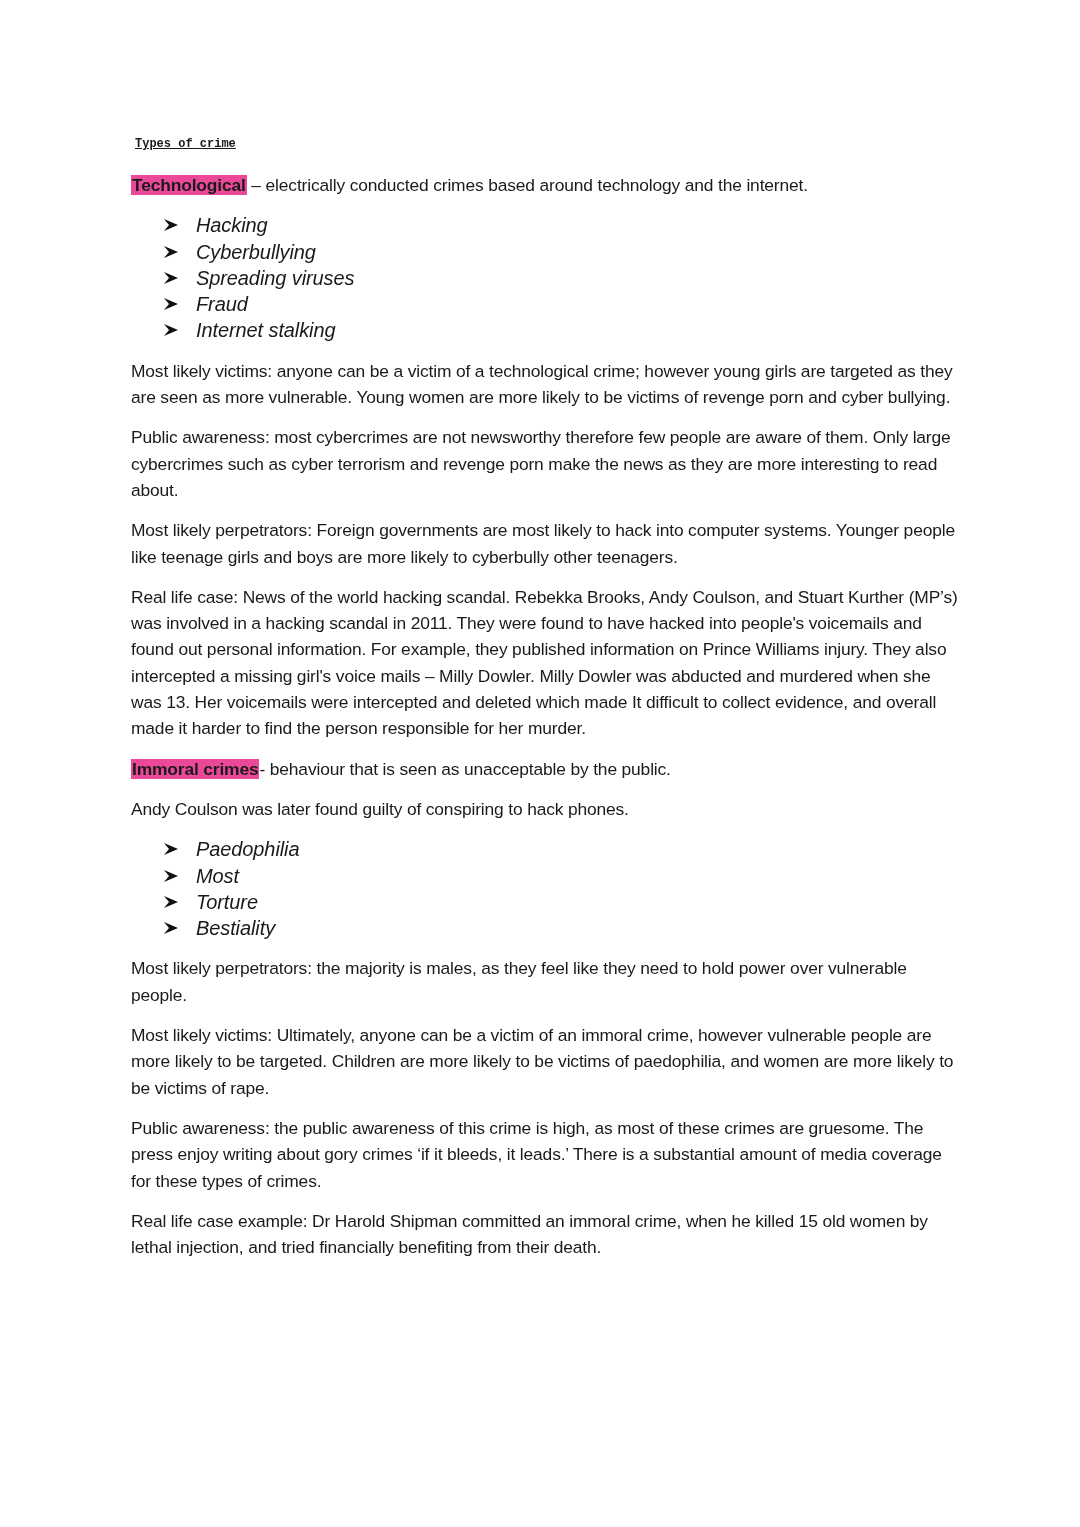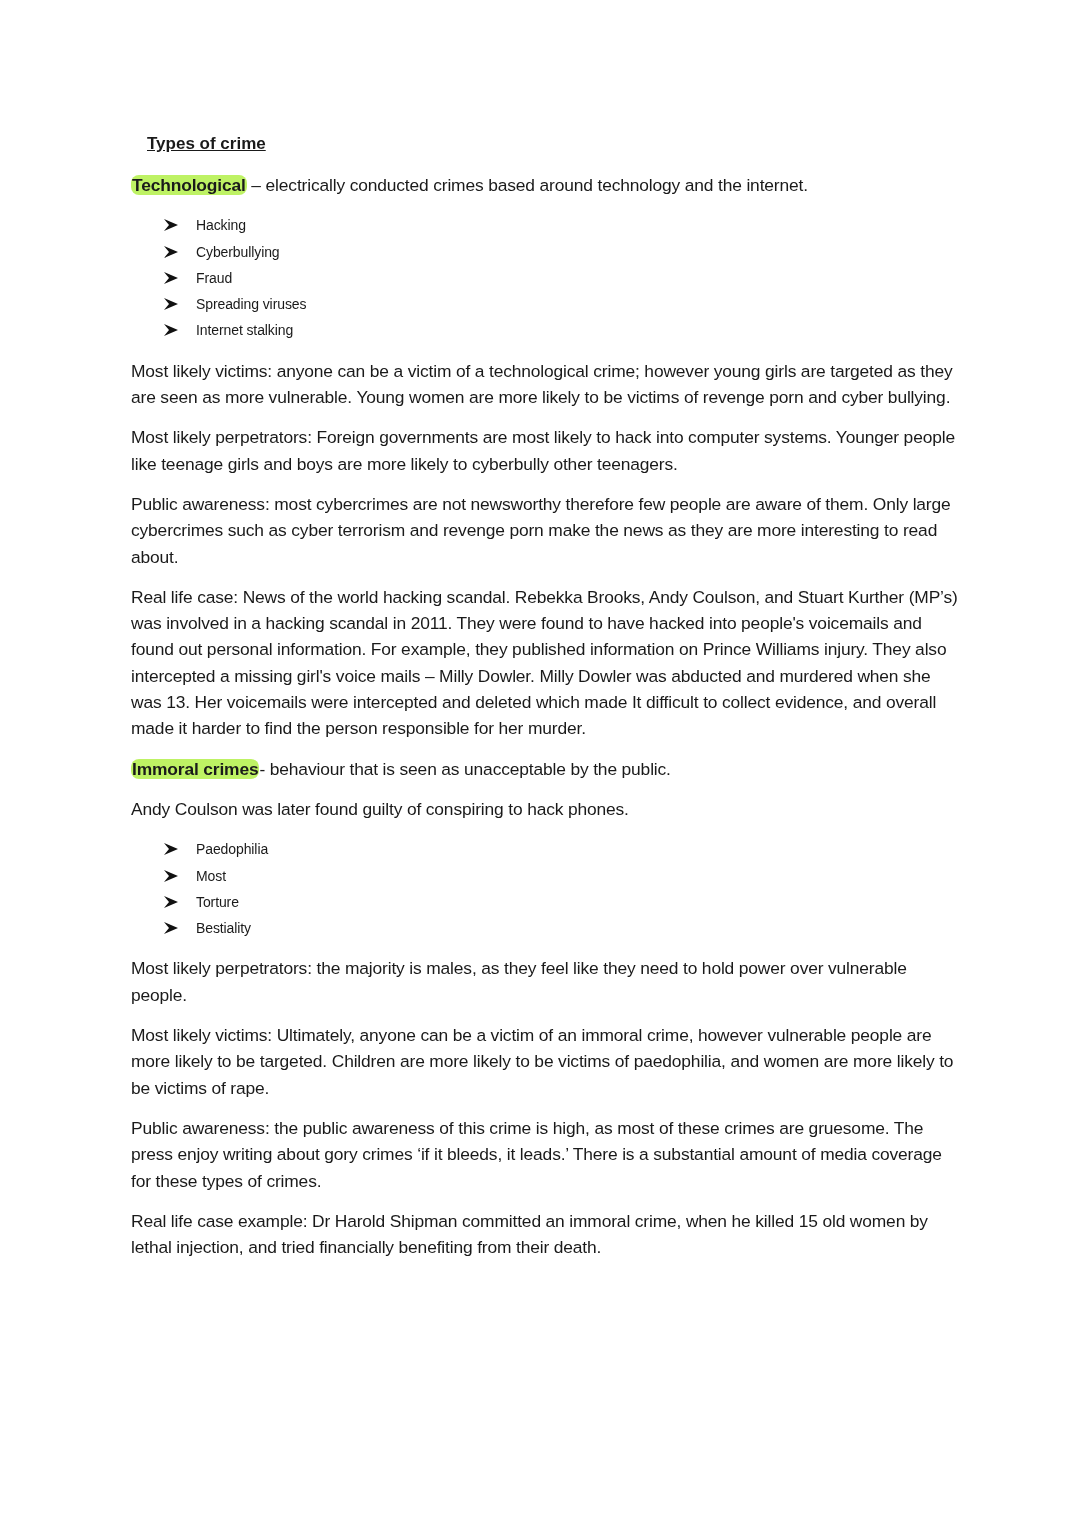--- a/index.html
+++ b/index.html
@@ -7,7 +7,7 @@
          font-family: "Liberation Sans", "DejaVu Sans", sans-serif; color: #1a1a1a; }
   .page { position: absolute; left: 131px; top: 131px; width: 830px; }
   .para { margin: 0 0 14px 0; font-size: 17.4px; line-height: 26.3px; letter-spacing: -0.15px; }
-  .title { font-weight: bold; text-decoration: underline; font-size: 17px; line-height: 26px; margin: 0 0 15px 16px; }
+  .title { font-weight: bold; text-decoration: underline; font-size: 12px; line-height: 26px; margin: 0 0 15px 4px; font-family: Liberation Mono, monospace; }
   .hl { background: #bef264; font-weight: bold; padding: 0 1px; border-radius: 8px; }
   .b { font-weight: normal; }
   ul.bullets { list-style: none; margin: 0 0 14px 0; padding: 0 0 0 33px; }

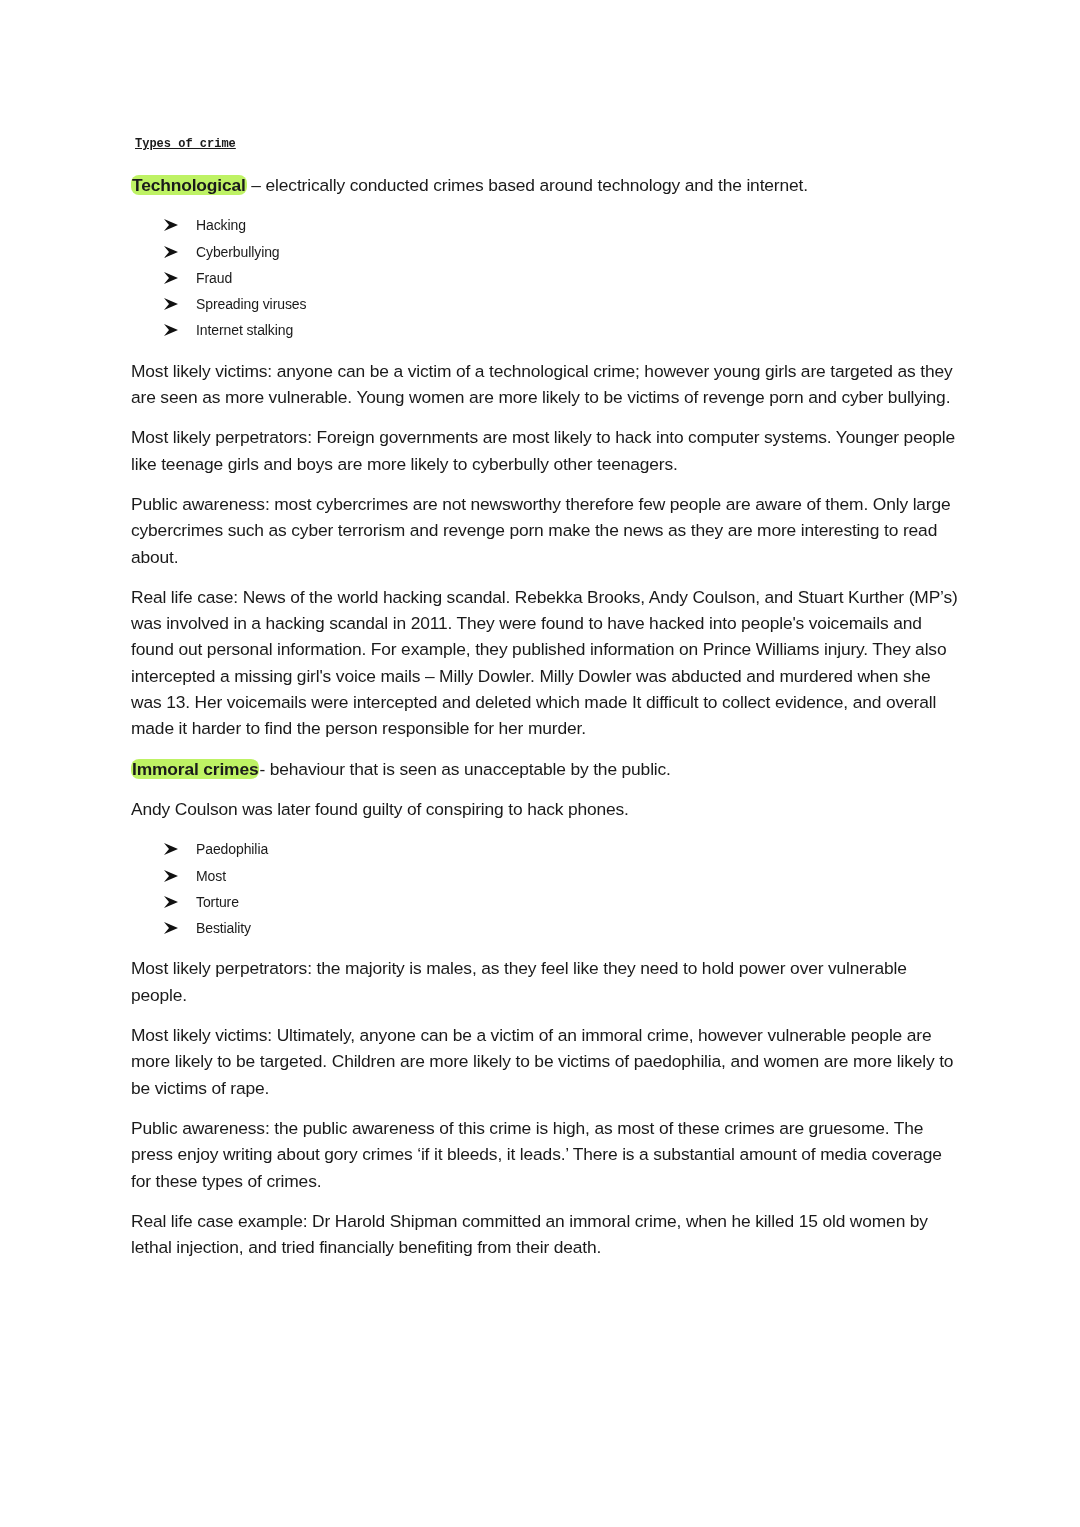--- a/index.html
+++ b/index.html
@@ -8,7 +8,7 @@
   .page { position: absolute; left: 131px; top: 131px; width: 830px; }
   .para { margin: 0 0 14px 0; font-size: 17.4px; line-height: 26.3px; letter-spacing: -0.15px; }
   .title { font-weight: bold; text-decoration: underline; font-size: 12px; line-height: 26px; margin: 0 0 15px 4px; font-family: Liberation Mono, monospace; }
-  .hl { background: #bef264; font-weight: bold; padding: 0 1px; border-radius: 8px; }
+  .hl { background: #ec4899; font-weight: bold; padding: 0 1px; }
   .b { font-weight: normal; }
   ul.bullets { list-style: none; margin: 0 0 14px 0; padding: 0 0 0 33px; }
   ul.bullets li { font-size: 14px; line-height: 26.3px; position: relative; padding-left: 32px; letter-spacing: -0.1px; }

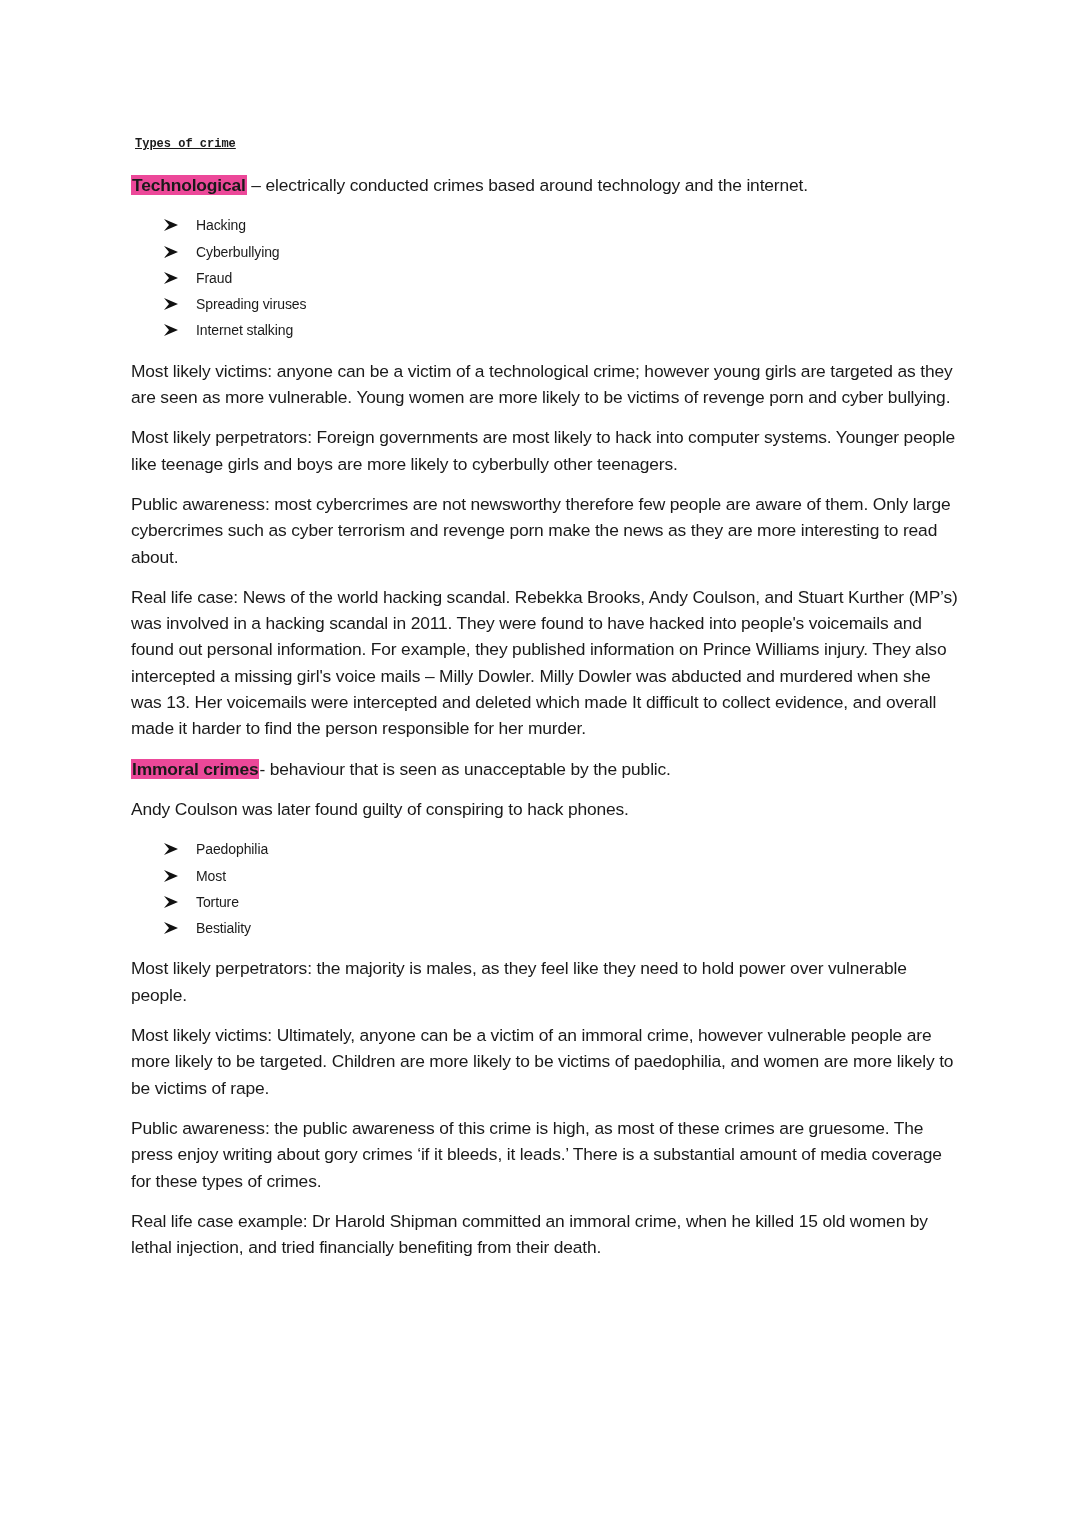--- a/index.html
+++ b/index.html
@@ -11,7 +11,7 @@
   .hl { background: #ec4899; font-weight: bold; padding: 0 1px; }
   .b { font-weight: normal; }
   ul.bullets { list-style: none; margin: 0 0 14px 0; padding: 0 0 0 33px; }
-  ul.bullets li { font-size: 14px; line-height: 26.3px; position: relative; padding-left: 32px; letter-spacing: -0.1px; }
+  ul.bullets li { font-size: 20px; line-height: 26.3px; position: relative; padding-left: 32px; letter-spacing: -0.1px; font-style: italic; }
   .arrow { position: absolute; left: 0; top: 7px; width: 14px; height: 12px; }
 </style>
 </head>

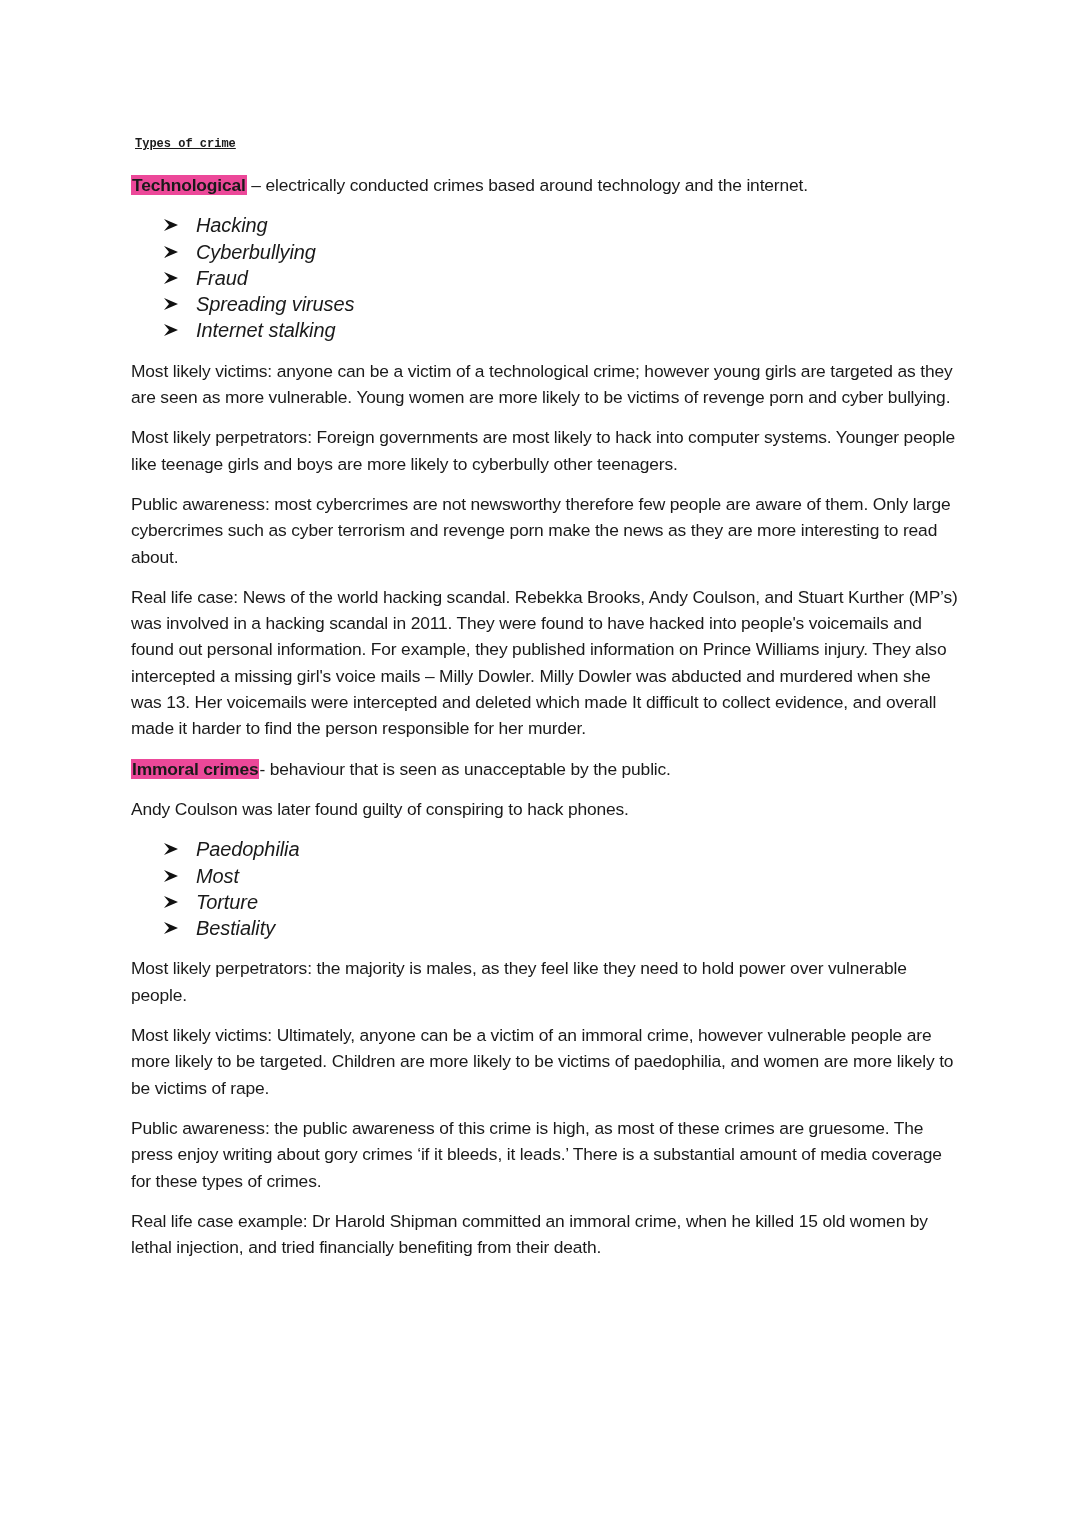--- a/index.html
+++ b/index.html
@@ -34,10 +34,10 @@
         </svg><span>Cyberbullying</span></li>
     <li><svg class="arrow" viewBox="0 0 14 12">
           <path d="M0 0 L14 6 L0 12 L5 6 Z" fill="#111"></path>
-        </svg><span>Fraud</span></li>
+        </svg><span>Spreading viruses</span></li>
     <li><svg class="arrow" viewBox="0 0 14 12">
           <path d="M0 0 L14 6 L0 12 L5 6 Z" fill="#111"></path>
-        </svg><span>Spreading viruses</span></li>
+        </svg><span>Fraud</span></li>
     <li><svg class="arrow" viewBox="0 0 14 12">
           <path d="M0 0 L14 6 L0 12 L5 6 Z" fill="#111"></path>
         </svg><span>Internet stalking</span></li>

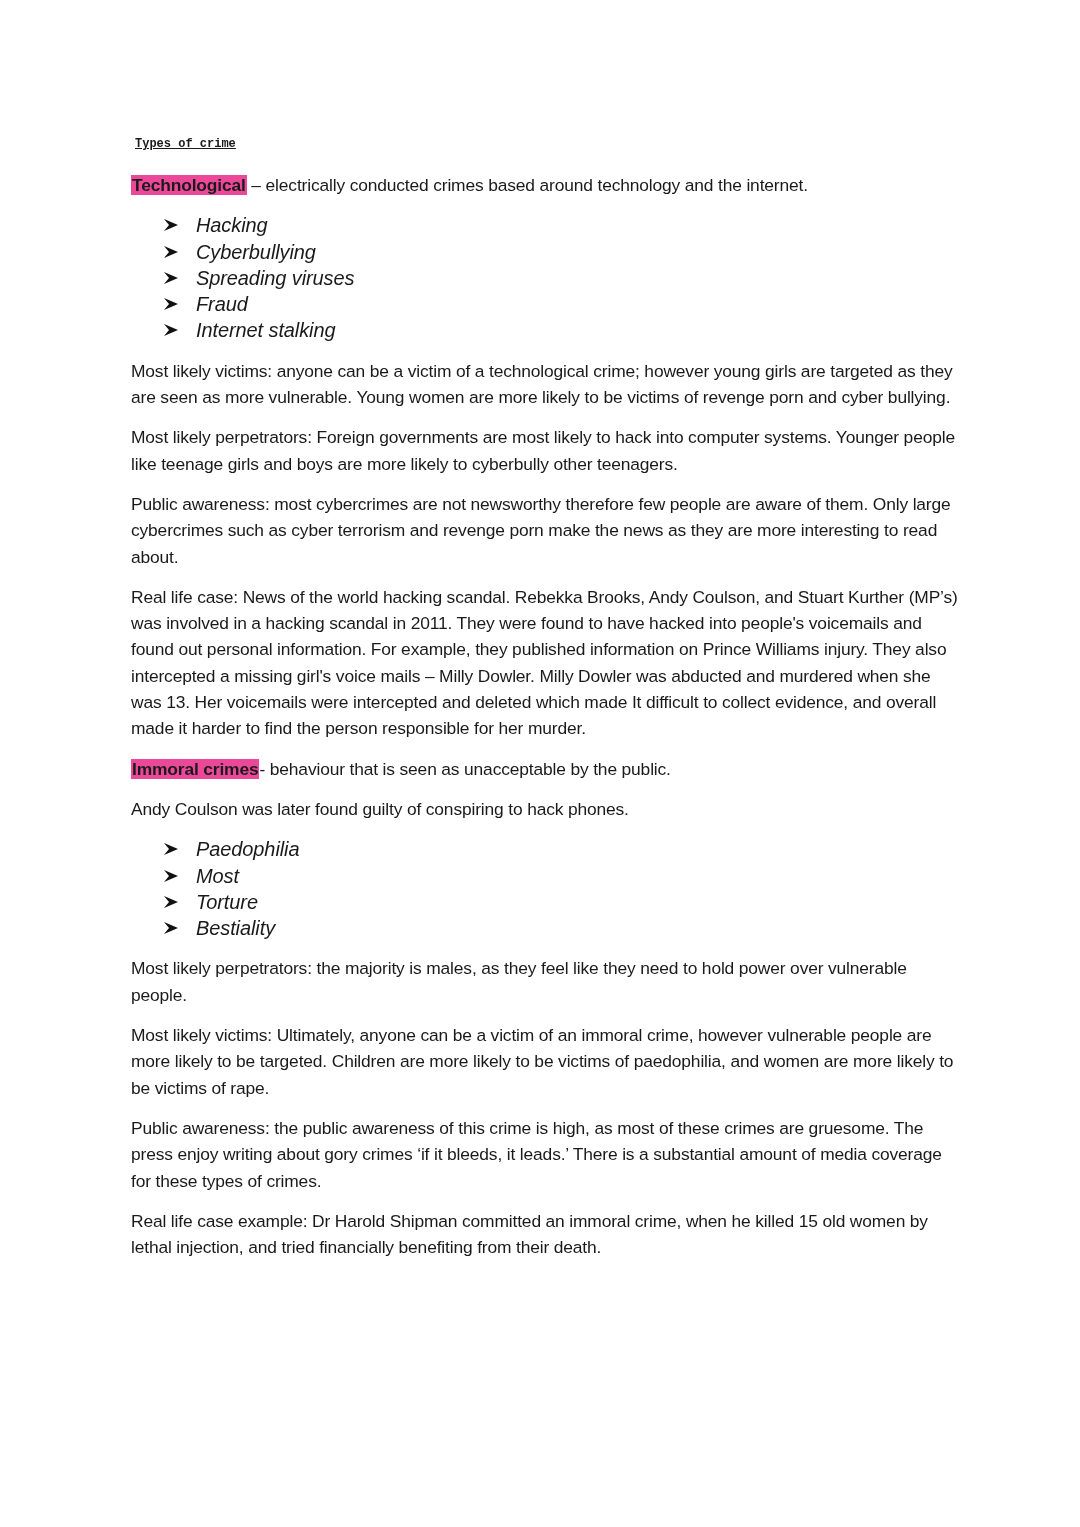--- a/index.html
+++ b/index.html
@@ -48,11 +48,11 @@
   </p>
 
   <p class="para">
-    <span class="b">Most likely perpetrators:</span><span> Foreign governments are most likely to hack into computer systems. Younger people like teenage girls and boys are more likely to cyberbully other teenagers.</span>
+    <span class="b">Public awareness:</span><span> most cybercrimes are not newsworthy therefore few people are aware of them. Only large cybercrimes such as cyber terrorism and revenge porn make the news as they are more interesting to read about.</span>
   </p>
 
   <p class="para">
-    <span class="b">Public awareness:</span><span> most cybercrimes are not newsworthy therefore few people are aware of them. Only large cybercrimes such as cyber terrorism and revenge porn make the news as they are more interesting to read about.</span>
+    <span class="b">Most likely perpetrators:</span><span> Foreign governments are most likely to hack into computer systems. Younger people like teenage girls and boys are more likely to cyberbully other teenagers.</span>
   </p>
 
   <p class="para">

